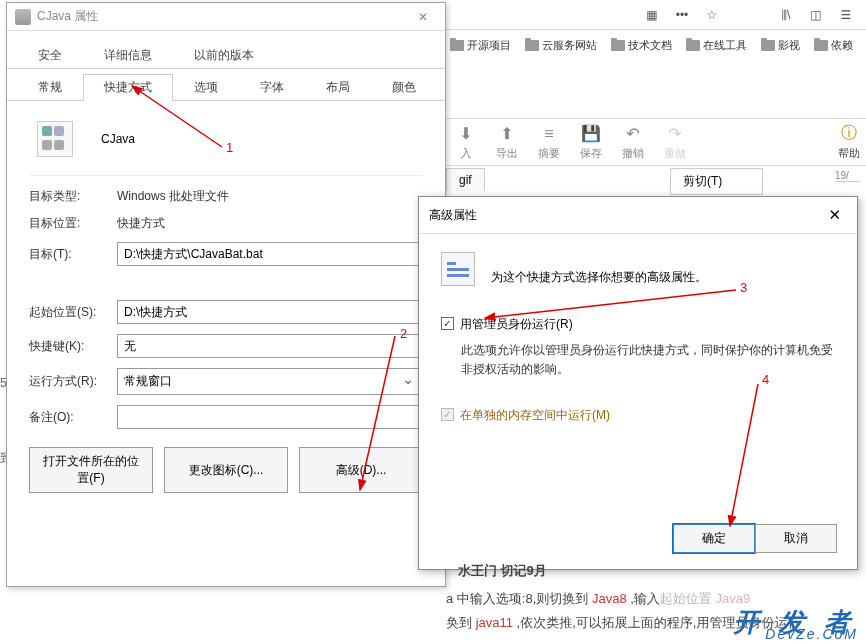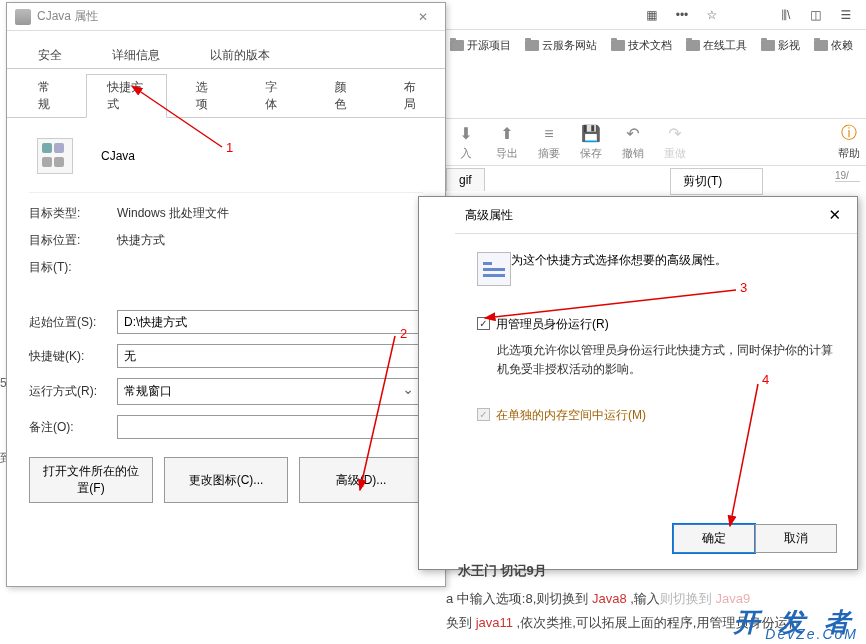--- a/index.html
+++ b/index.html
@@ -67,7 +67,7 @@
     .dlg-title .wicon { width: 16px; height: 16px; margin-right: 6px; background: linear-gradient(#bbb,#999); border-radius:2px; }
     .dlg-close { margin-left: auto; width: 28px; height: 22px; display:flex;align-items:center;justify-content:center; color:#888; cursor:pointer; }
     
-    .tab-row { display: flex; border-bottom: 1px solid #ccc; padding: 4px 1px 0 10px; gap: 8px; }
+    .tab-row { display: flex; border-bottom: 1px solid #ccc; padding: 4px 1px 0 10px; }
     .tab-row.top { margin-top: 6px; }
     .tab {
       padding: 4px 20px;

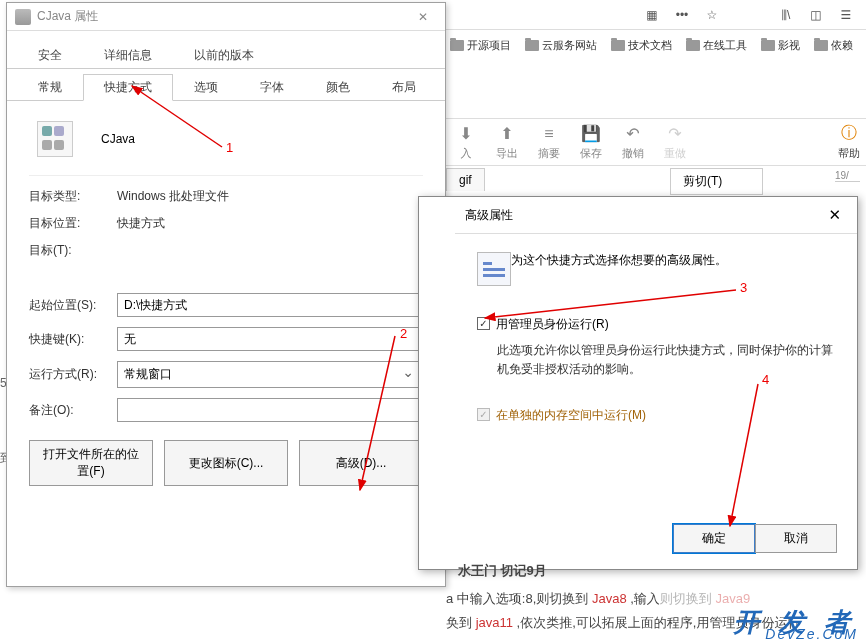--- a/index.html
+++ b/index.html
@@ -325,8 +325,8 @@
     <div class="tab active">快捷方式</div>
     <div class="tab">选项</div>
     <div class="tab">字体</div>
+    <div class="tab">布局</div>
     <div class="tab">颜色</div>
-    <div class="tab">布局</div>
   </div>
 
   <div class="dlg-body">

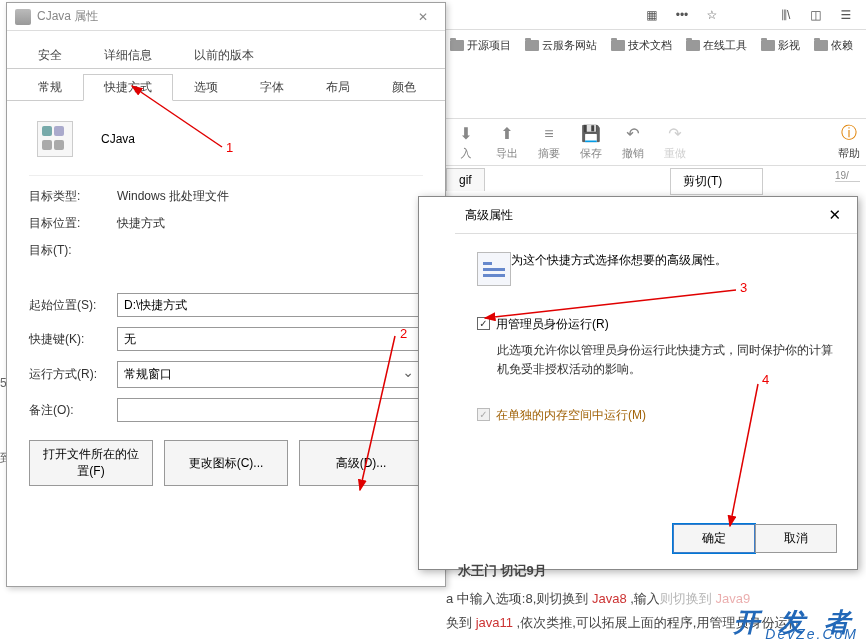--- a/index.html
+++ b/index.html
@@ -142,7 +142,6 @@
       border: 1px solid #888;
       background: #fff;
       box-shadow: 2px 2px 8px rgba(0,0,0,0.3);
-      padding-left: 36px;
     }
     .adv-title {
       padding: 7px 10px;

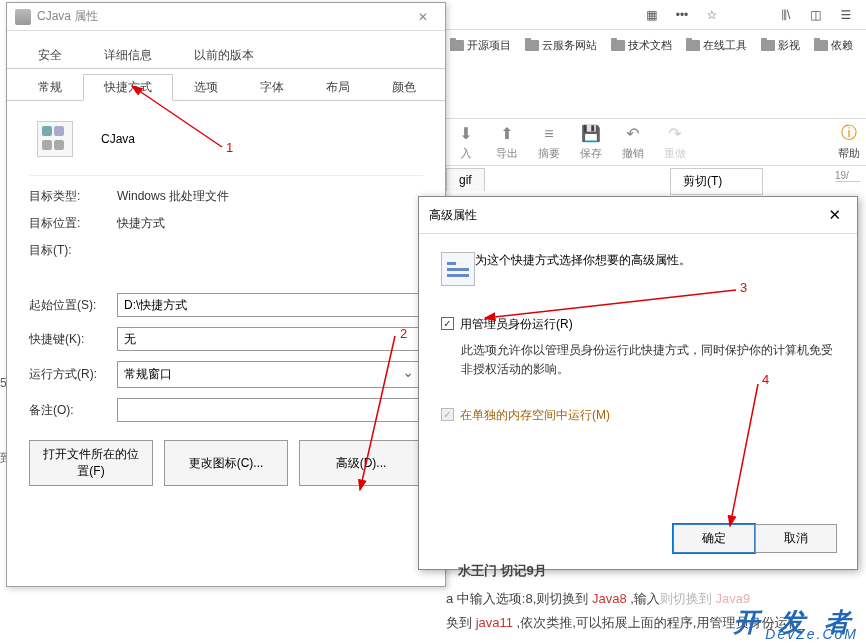--- a/index.html
+++ b/index.html
@@ -349,6 +349,7 @@
     </div>
     <div class="frow">
       <span class="flabel">目标(T):</span>
+      <input class="finput" value="D:\快捷方式\CJavaBat.bat" style="">
     </div>
     <div style="height:14px"></div>
     <div class="frow">

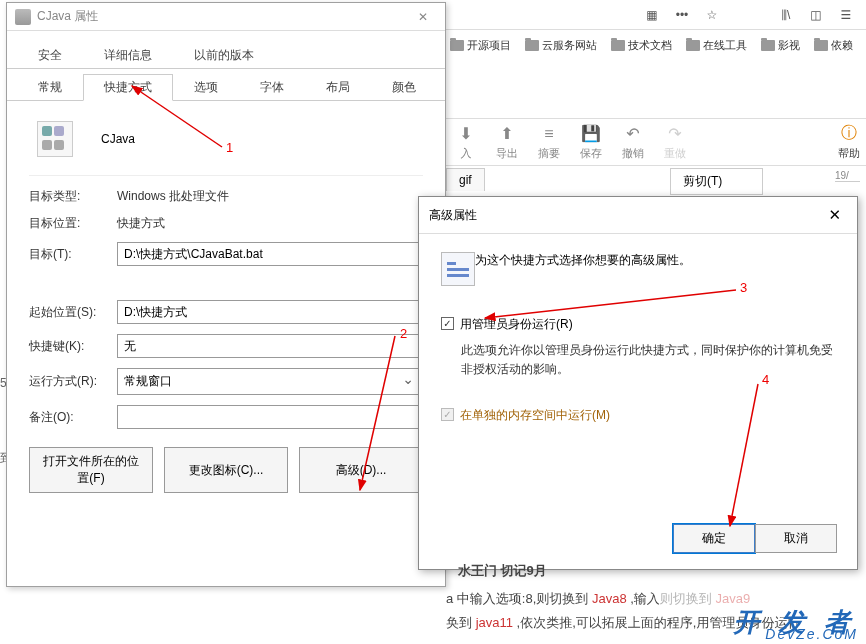--- a/index.html
+++ b/index.html
@@ -152,7 +152,7 @@
     }
     .adv-close { margin-left: auto; font-size: 15px; cursor: pointer; padding: 2px 6px; }
     .adv-body { padding: 18px 22px; }
-    .adv-head { display: flex; align-items: flex-start; margin-bottom: 30px; }
+    .adv-head { display: flex; align-items: flex-end; gap: 16px; margin-bottom: 30px; }
     .adv-icon {
       width: 34px; height: 34px;
       border: 1px solid #bbb;

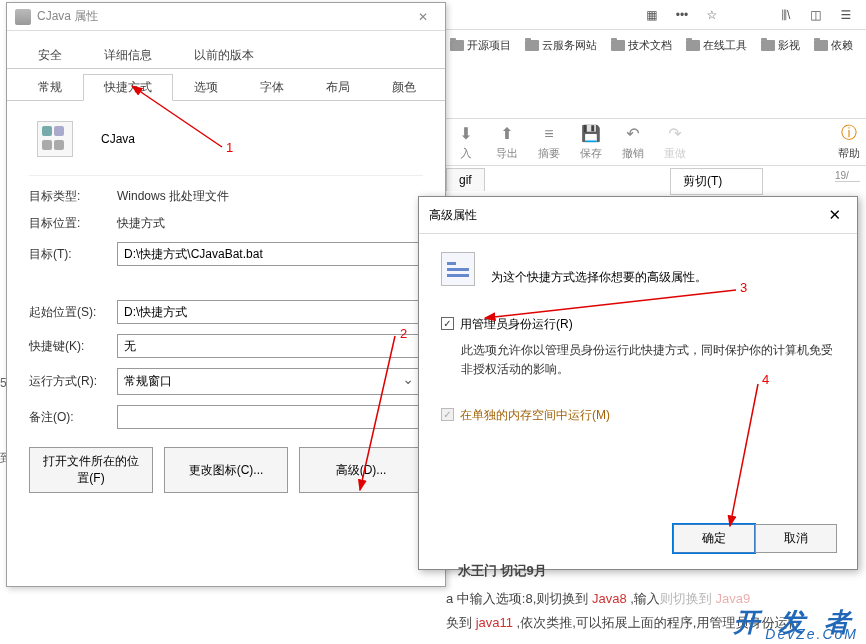--- a/index.html
+++ b/index.html
@@ -411,7 +411,7 @@
 
 <div class="article-txt" style="bottom:62px; left:458px;"><b>水王门 切记9月</b></div>
 <div class="article-txt" style="bottom:34px; left:446px;">
-  <span>a 中输入选项:8,则切换到 </span><span class="red">Java8</span><span> ,输入</span><span style="opacity:.4">则切换到</span> <span class="red" style="opacity:.4">Java9</span>
+  <span>a 中输入选项:8,则切换到 </span><span class="red">Java8</span><span> ,输入</span><span style="opacity:.4">起始位置</span> <span class="red" style="opacity:.4">Java9</span>
 </div>
 <div class="article-txt" style="bottom:10px; left:446px;">
   <span>奂到 </span><span class="red">java11</span><span> ,依次类推,可以拓展上面的程序,用管理员身份运行</span>

